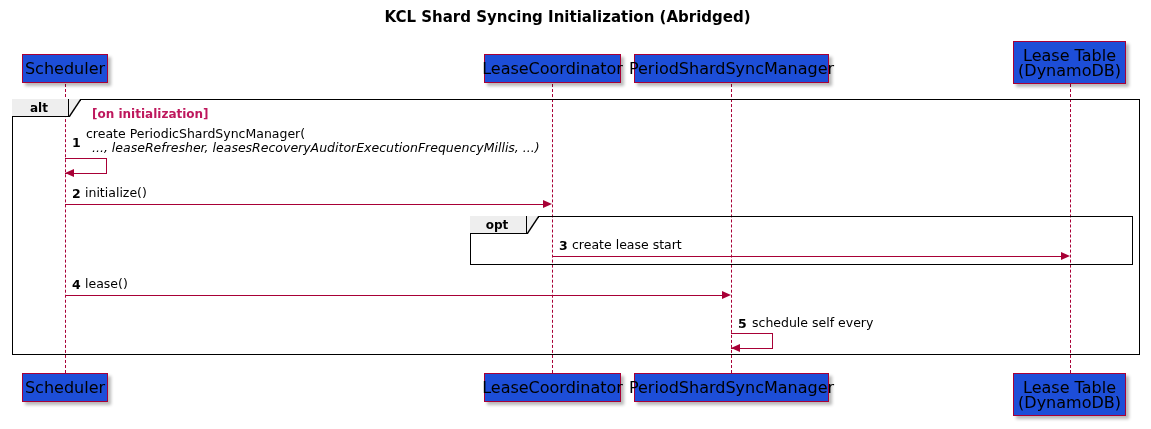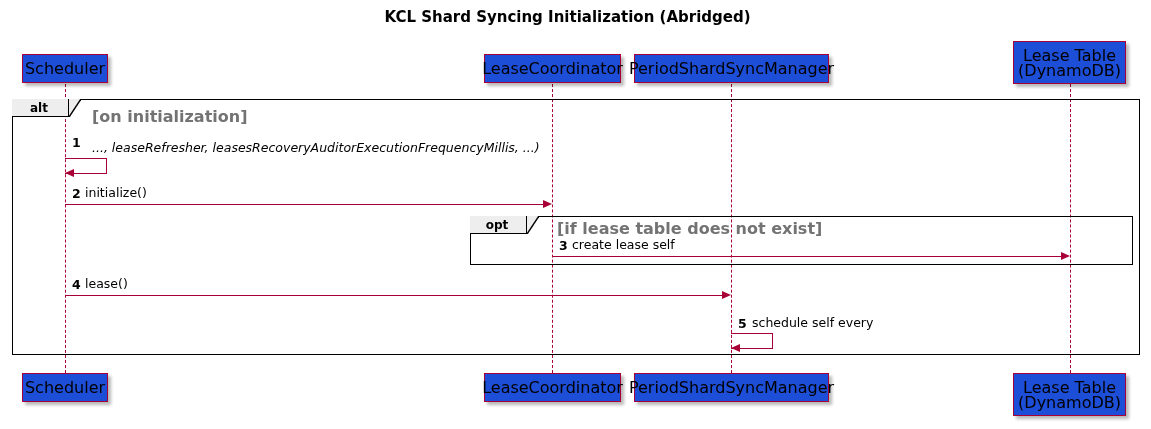--- a/index.html
+++ b/index.html
@@ -89,9 +89,9 @@
   }
   .frag-label {
     position: absolute;
-    font-size: 16px;
-    font-weight: bold;
-    color: #737373;
+    font-size: 12px;
+    font-weight: bold;
+    color: #be185d;
     white-space: nowrap;
   }
 

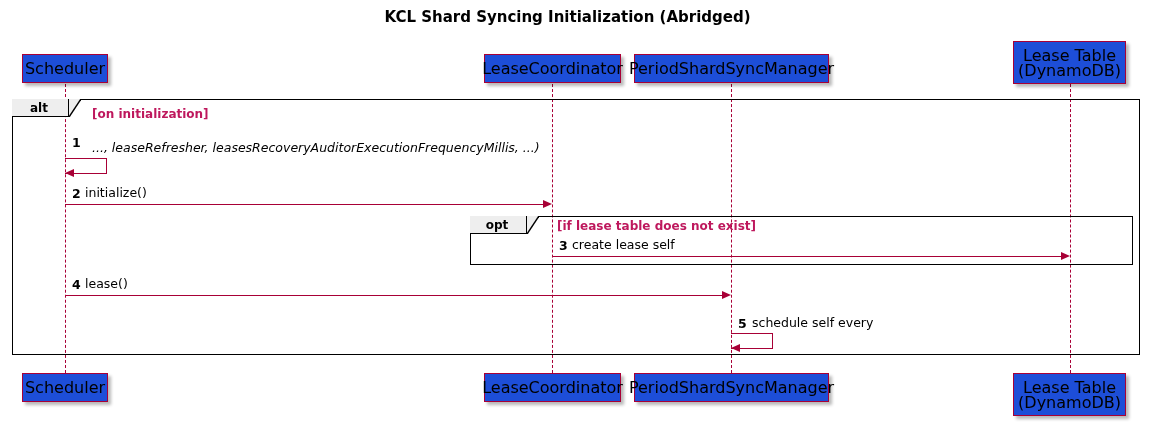--- a/index.html
+++ b/index.html
@@ -177,6 +177,7 @@
   <div class="frag-label" style="left:92px; top:107px;">[on initialization]</div>
 
   <div class="msg-num" style="left:72px; top:135px;">1</div>
+  <div class="msg-text" style="left:86px; top:127px;">create PeriodicShardSyncManager(</div>
   <div class="msg-text" style="left:92px; top:141px;font-style:italic;">..., leaseRefresher, leasesRecoveryAuditorExecutionFrequencyMillis, ...)</div>
   <div class="self-loop" style="left:65px; top:158px; width:42px; height:16px;"></div>
   <div class="arrow-head left" style="left:65px; top:169px;"></div>

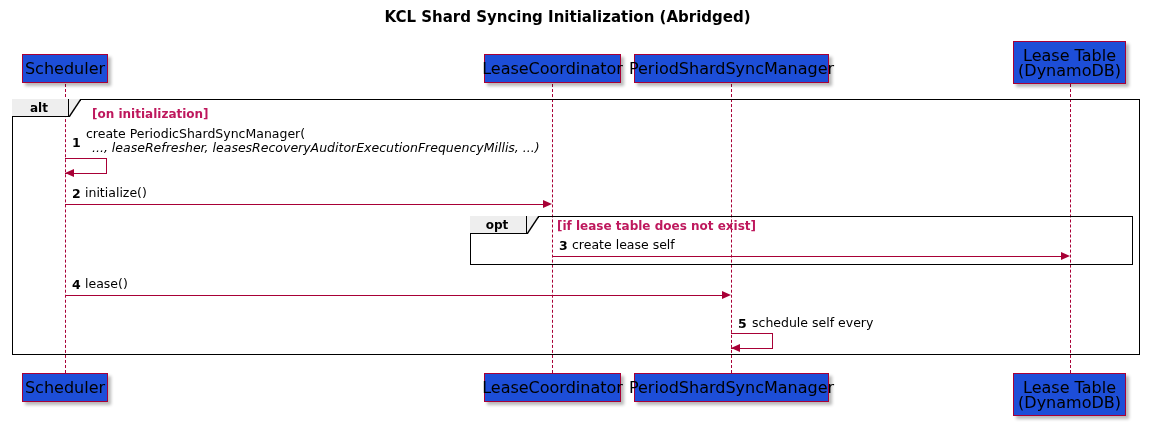--- a/index.html
+++ b/index.html
@@ -197,7 +197,6 @@
       <line x1="0" y1="18" x2="12" y2="0" stroke="#000000" stroke-width="1.5"></line>
     </svg>
   </div>
-  <div class="frag-label" style="left:557px; top:219px;">[if lease table does not exist]</div>
 
   <div class="msg-num" style="left:559px; top:238px;">3</div>
   <div class="msg-text" style="left:572px; top:238px;">create lease self</div>

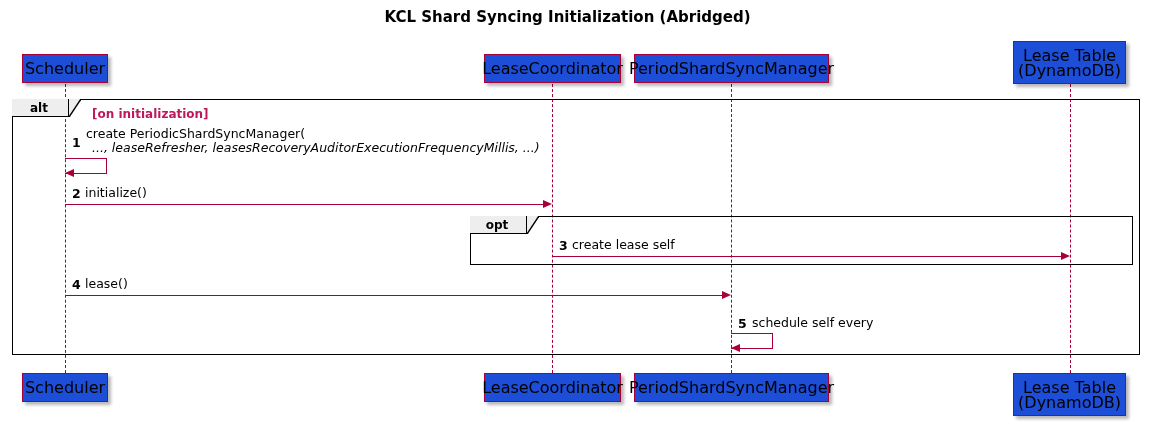--- a/index.html
+++ b/index.html
@@ -199,7 +199,7 @@
   </div>
 
   <div class="msg-num" style="left:559px; top:238px;">3</div>
-  <div class="msg-text" style="left:572px; top:238px;">create lease self</div>
+  <div class="msg-text" style="left:572px; top:238px;">create lease start</div>
   <div class="arrow-line" style="left:552px; top:256px; width:509px;"></div>
   <div class="arrow-head right" style="left:1061px; top:252px;"></div>
 

